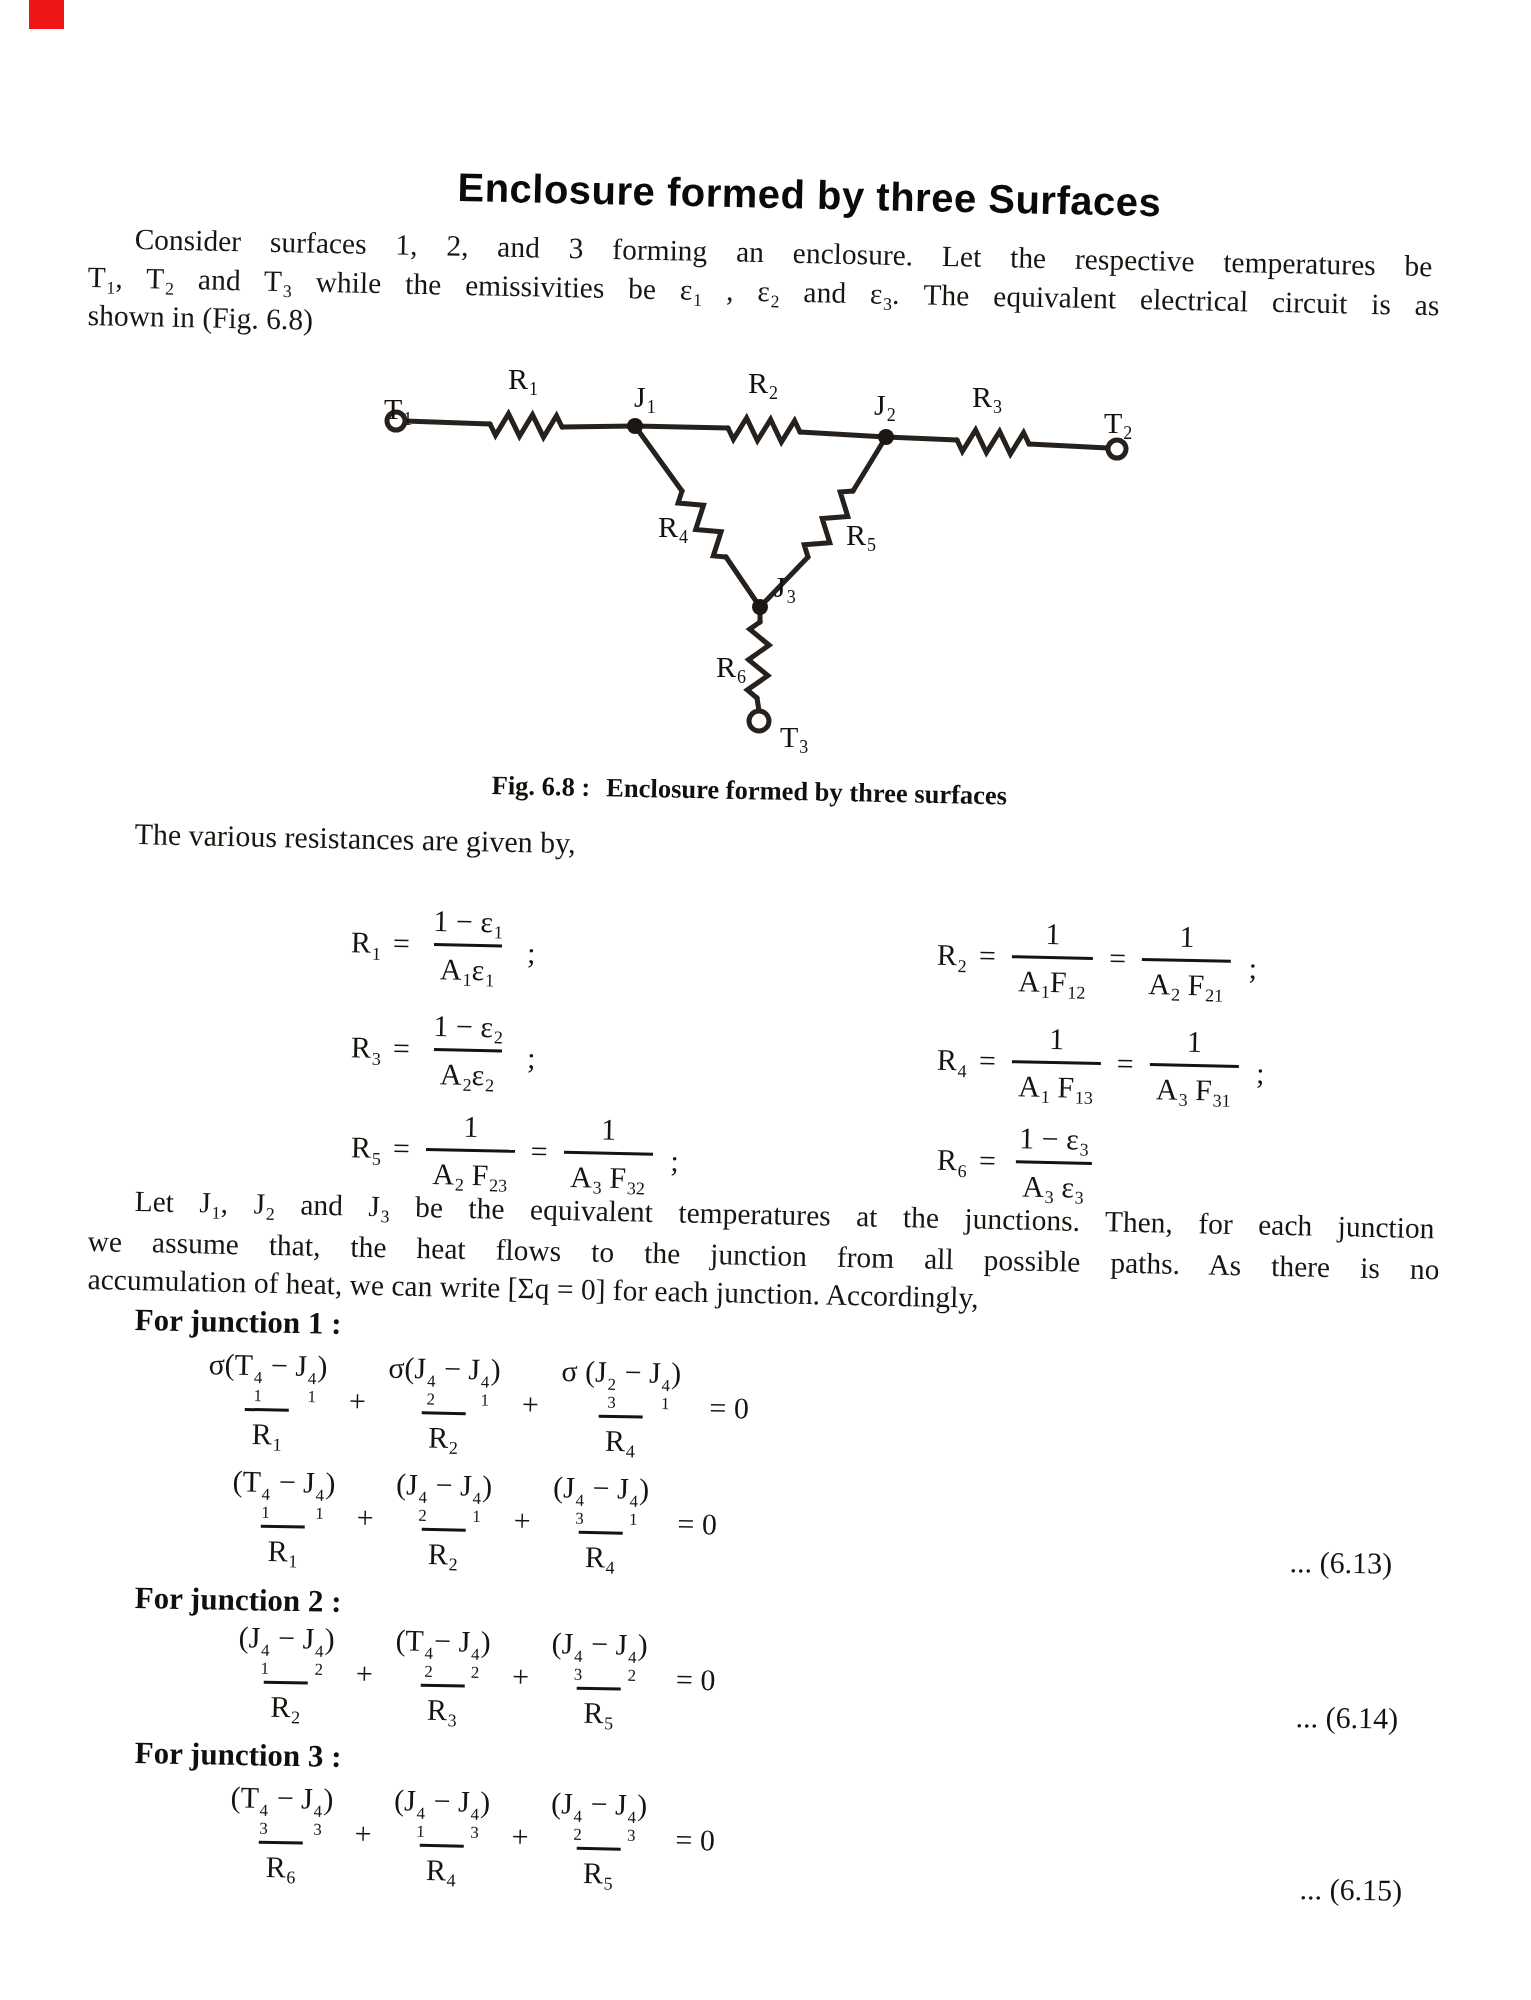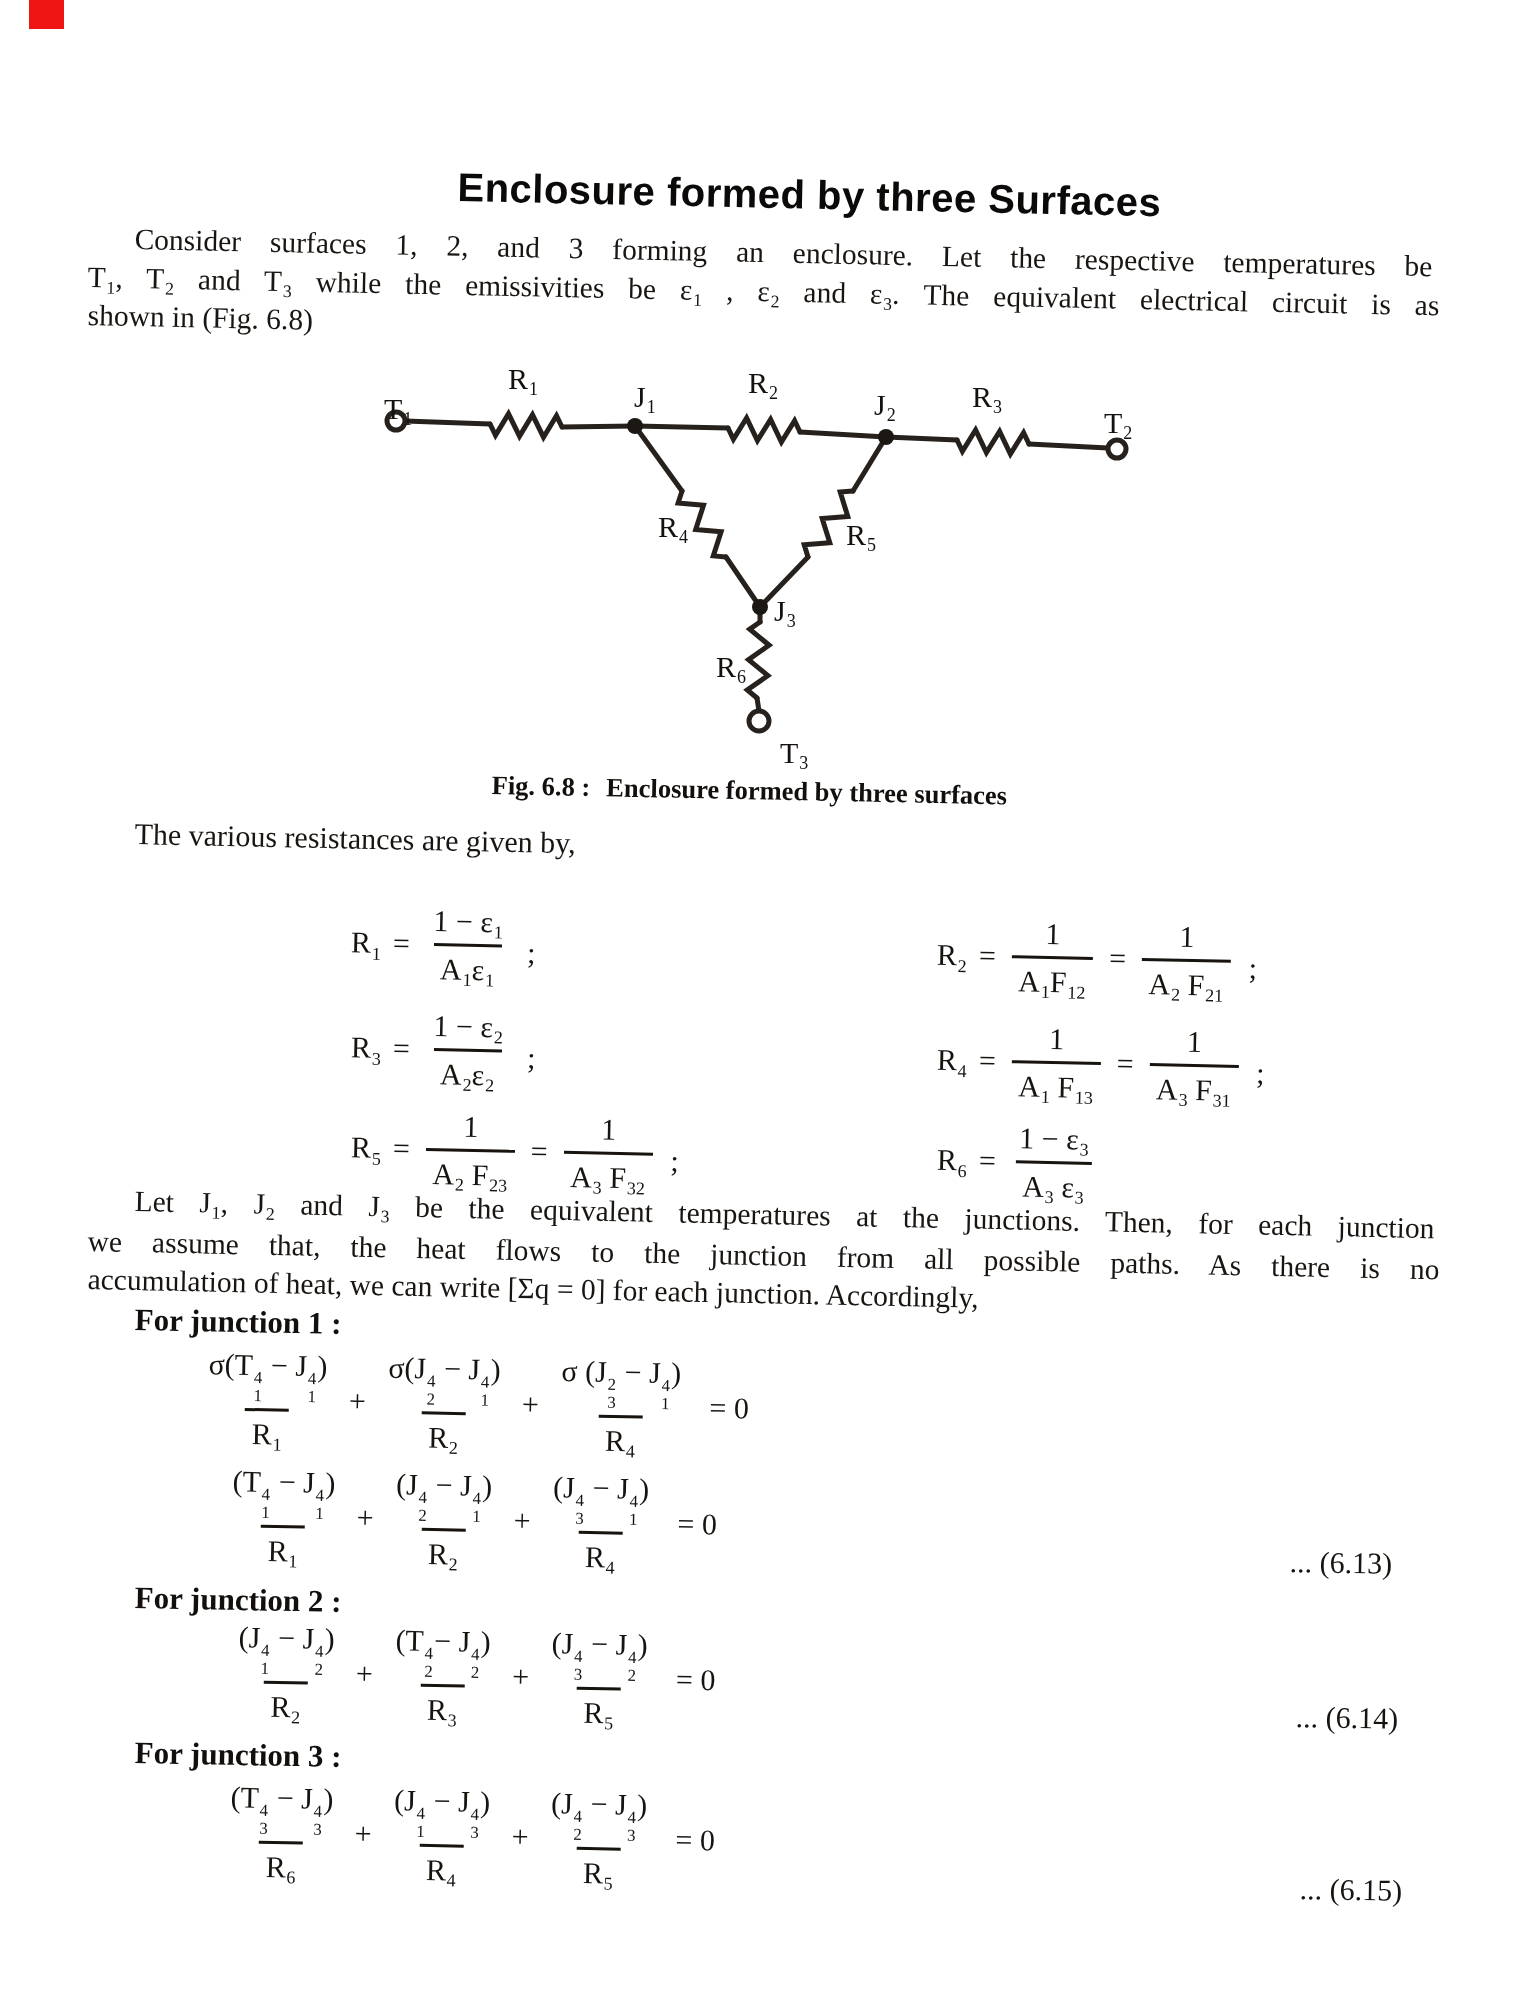--- a/index.html
+++ b/index.html
@@ -109,7 +109,7 @@
   <span class="clabel" style="left:774px;top:46px">T<sub class="sb">2</sub></span>
   <span class="clabel" style="left:328px;top:150px">R<sub class="sb">4</sub></span>
   <span class="clabel" style="left:516px;top:158px">R<sub class="sb">5</sub></span>
-  <span class="clabel" style="left:444px;top:234px">J<sub class="sb">3</sub></span>
+  <span class="clabel" style="left:444px;top:210px">J<sub class="sb">3</sub></span>
   <span class="clabel" style="left:386px;top:290px">R<sub class="sb">6</sub></span>
   <span class="clabel" style="left:450px;top:376px">T<sub class="sb">3</sub></span>
 </div>

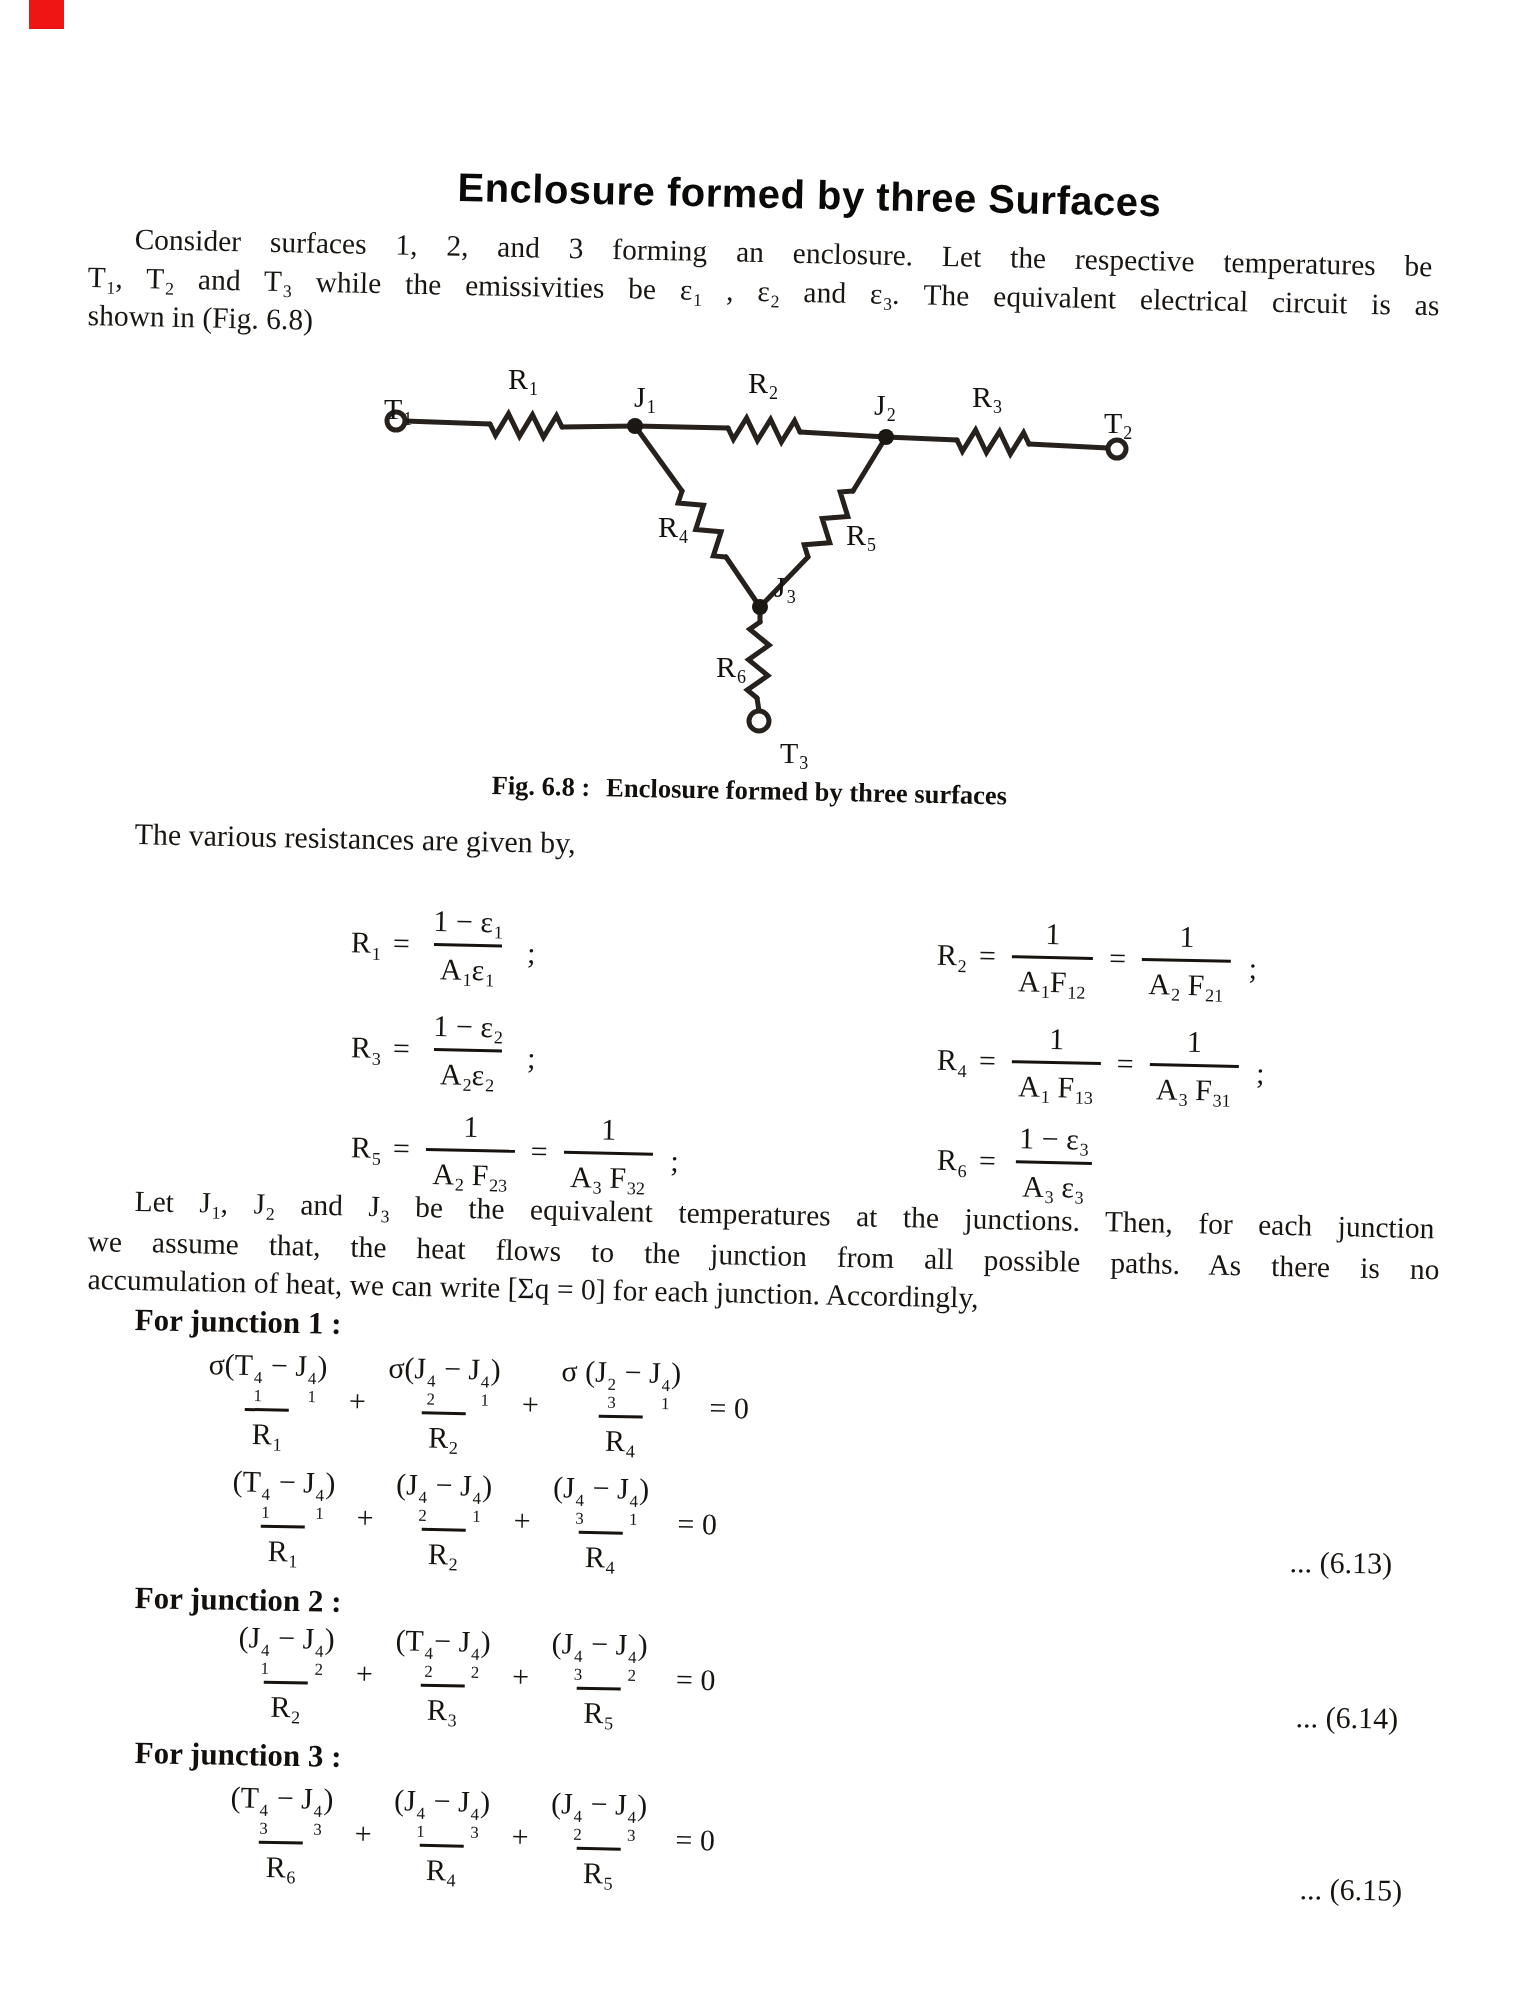--- a/index.html
+++ b/index.html
@@ -111,7 +111,7 @@
   <span class="clabel" style="left:516px;top:158px">R<sub class="sb">5</sub></span>
   <span class="clabel" style="left:444px;top:210px">J<sub class="sb">3</sub></span>
   <span class="clabel" style="left:386px;top:290px">R<sub class="sb">6</sub></span>
-  <span class="clabel" style="left:450px;top:376px">T<sub class="sb">3</sub></span>
+  <span class="clabel" style="left:450px;top:360px">T<sub class="sb">3</sub></span>
 </div>
 
 <div class="caption">

